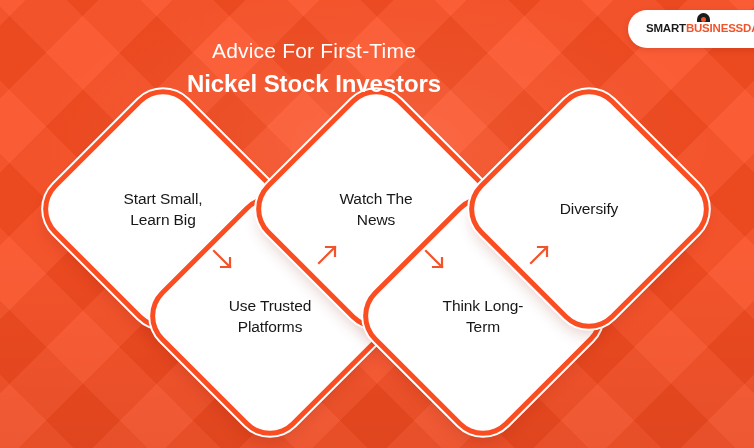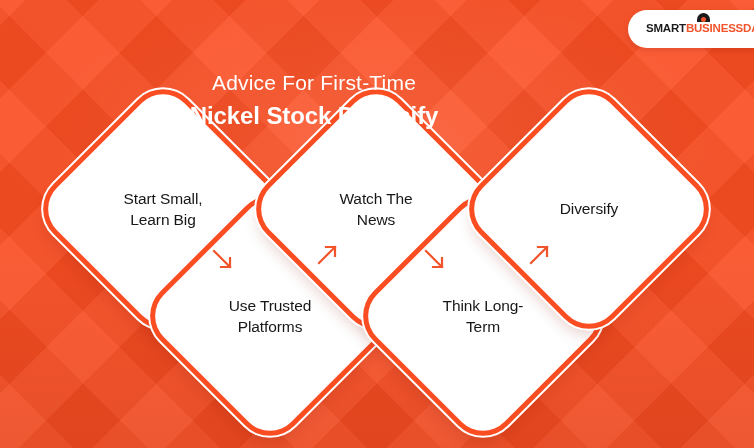--- a/index.html
+++ b/index.html
@@ -107,7 +107,6 @@
     width: 628px;
     text-align: center;
     z-index: 4;
-    margin-top: 32px;
   }
   .title-line1 {
     color: #ffffff;

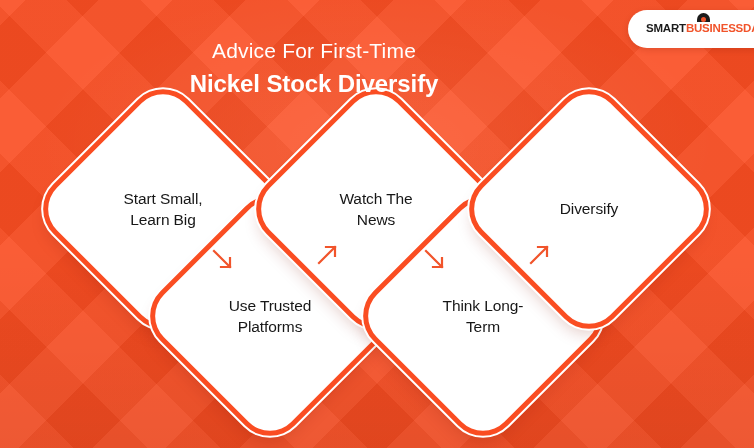--- a/index.html
+++ b/index.html
@@ -193,7 +193,7 @@
 
   <div class="title-block">
     <div class="title-line1">Advice For First-Time</div>
-    <div class="title-line2">Nickel Stock Diversify</div>
+    <div class="title-line2">Nickel Stock Investors</div>
   </div>
 
   <div class="card card-1">

